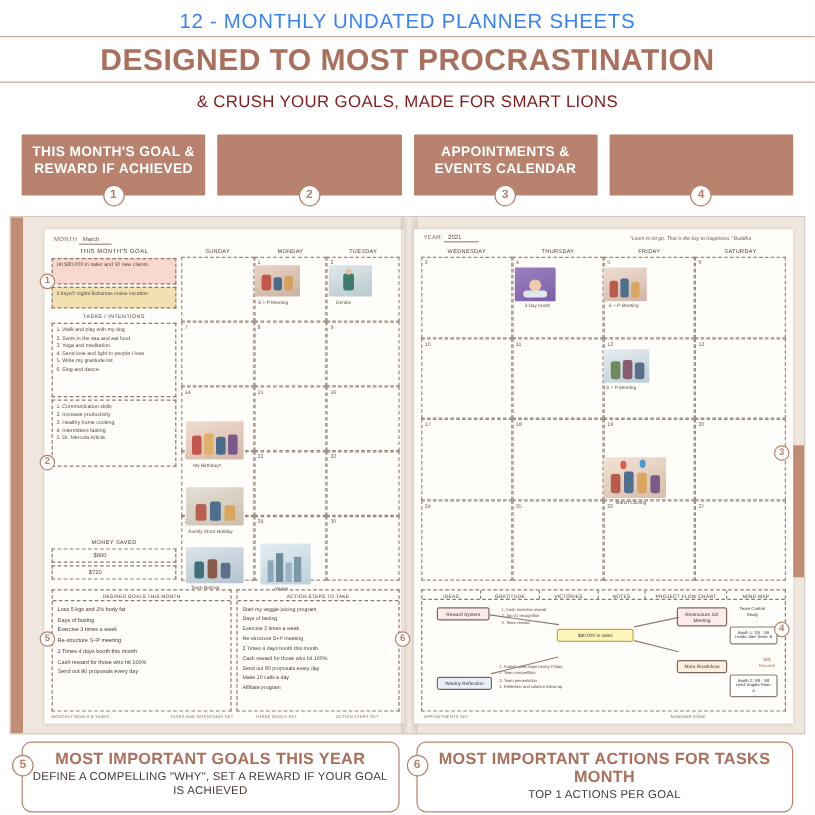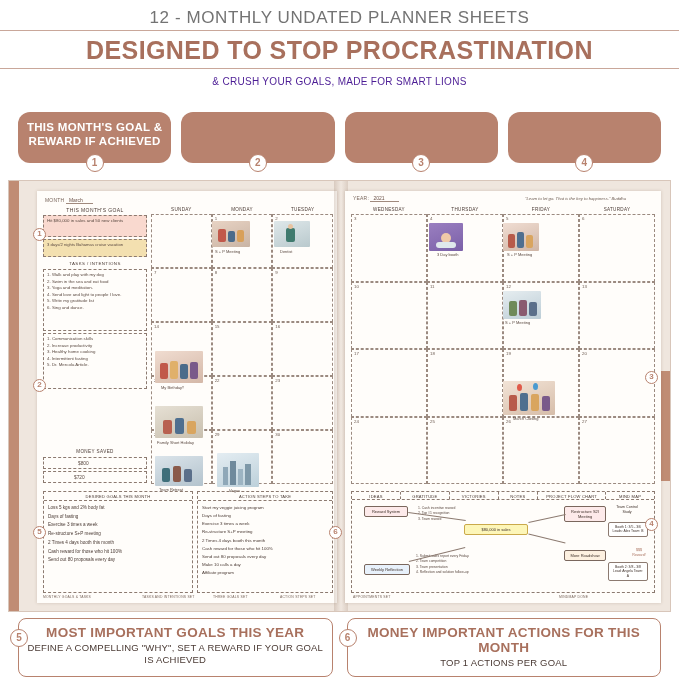--- a/index.html
+++ b/index.html
@@ -17,7 +17,7 @@
   }
   .hdr1 {
     position: absolute; top: 8px; left: 0; right: 0;
-    font-size: 17px; letter-spacing: .6px; color: #737373;
+    font-size: 17px; letter-spacing: .6px; color: #3b82f6;
     font-weight: 400; text-align: center;
   }
   .hdr2 {

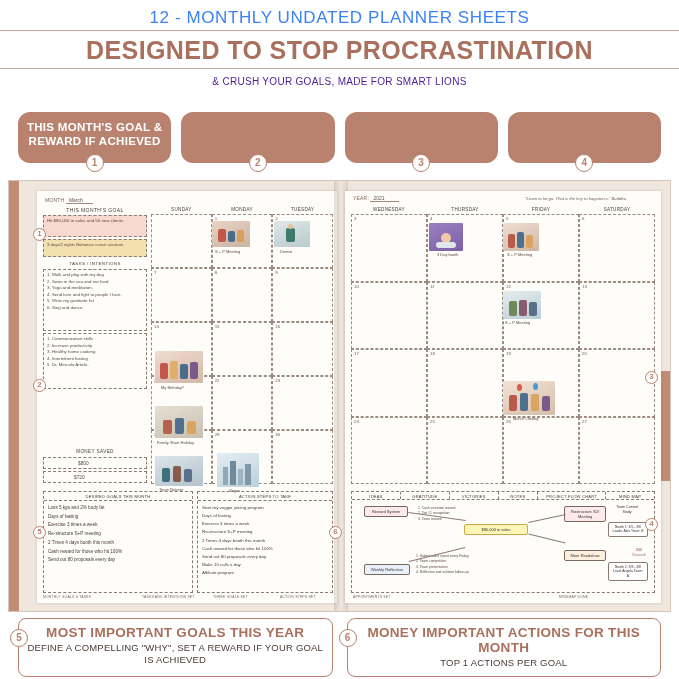--- a/index.html
+++ b/index.html
@@ -145,7 +145,7 @@
   <div class="hdr-rule" style="top:30px;"></div>
   <div class="hdr-rule" style="top:68px;"></div>
   <div class="hdr1">12 - MONTHLY UNDATED PLANNER SHEETS</div>
-  <div class="hdr2">DESIGNED TO STOP PROCRASTINATION</div>
+  <div class="hdr2">DESIGNED TO MOST PROCRASTINATION</div>
   <div class="hdr3">&amp; CRUSH YOUR GOALS, MADE FOR SMART LIONS</div>
 
   <div class="callouts">

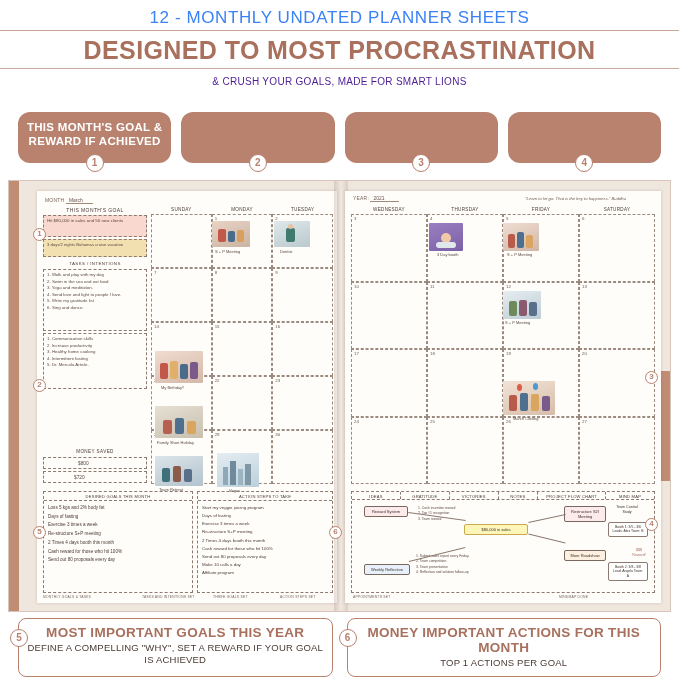--- a/index.html
+++ b/index.html
@@ -27,7 +27,7 @@
   }
   .hdr3 {
     position: absolute; top: 76px; left: 0; right: 0;
-    font-size: 10px; letter-spacing: .3px; color: #4c1d95;
+    font-size: 14px; letter-spacing: .3px; color: #7f1d1d;
     text-align: center;
   }
 

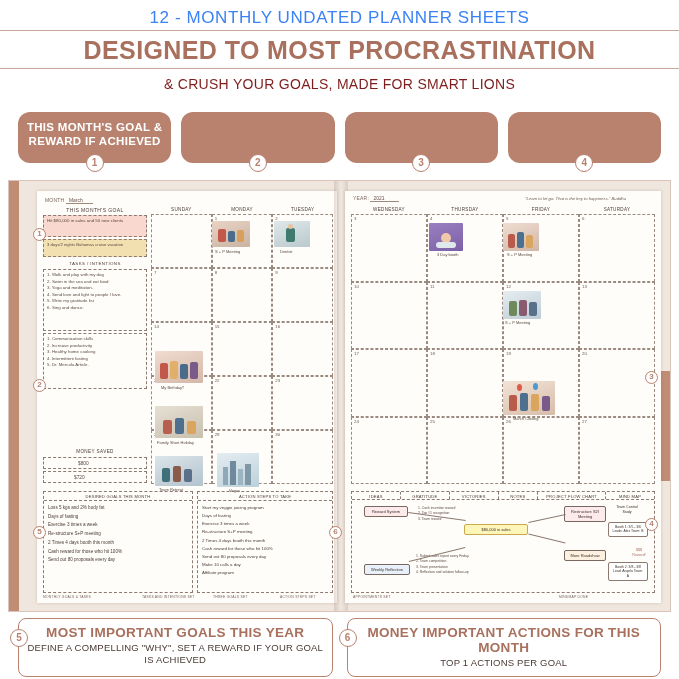--- a/index.html
+++ b/index.html
@@ -38,7 +38,7 @@
   }
   .callout {
     flex: 1 1 0; background: #b8826e; color: #fff;
-    border-radius: 12px; padding: 8px 6px 14px;
+    border-radius: 1px; padding: 8px 6px 14px;
     text-align: center; position: relative;
     font-size: 11.5px; font-weight: 700; letter-spacing: .3px;
     line-height: 1.25; min-height: 48px;

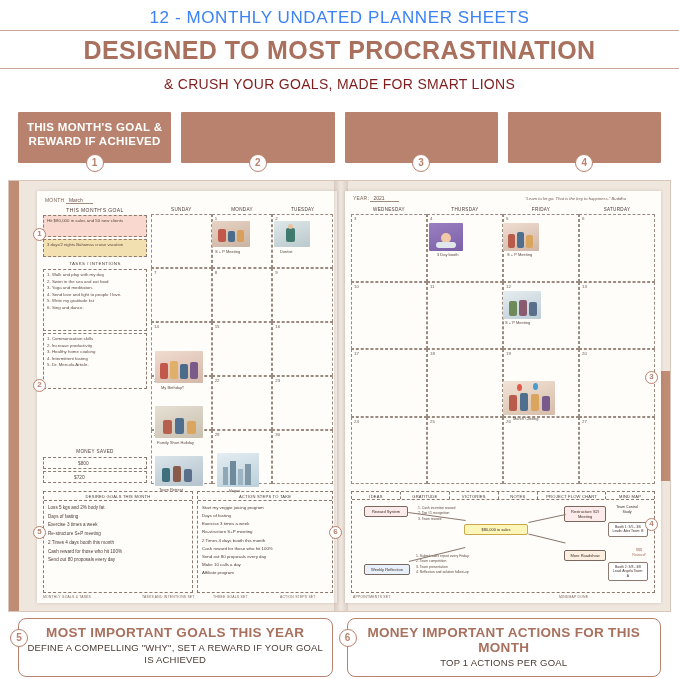--- a/index.html
+++ b/index.html
@@ -157,6 +157,7 @@
       <span class="num">2</span>
     </div>
     <div class="callout">
+      <span>APPOINTMENTS &amp; EVENTS CALENDAR</span>
       <span class="num">3</span>
     </div>
     <div class="callout">

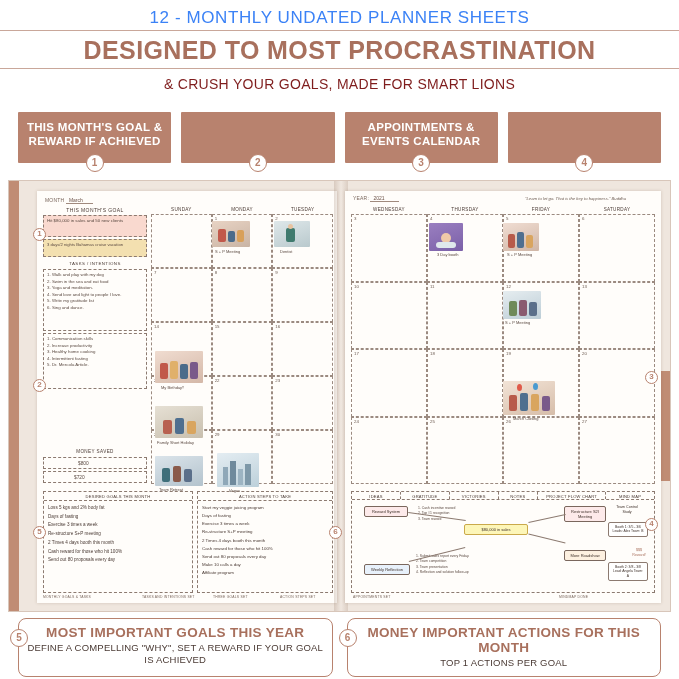--- a/index.html
+++ b/index.html
@@ -502,7 +502,7 @@
       <span class="bnum">5</span>
     </div>
     <div class="bcallout">
-      <div class="t1">MONEY IMPORTANT ACTIONS FOR THIS MONTH</div>
+      <div class="t1">MOST IMPORTANT ACTIONS FOR TASKS MONTH</div>
       <div class="t2">TOP 1 ACTIONS PER GOAL</div>
       <span class="bnum">6</span>
     </div>

